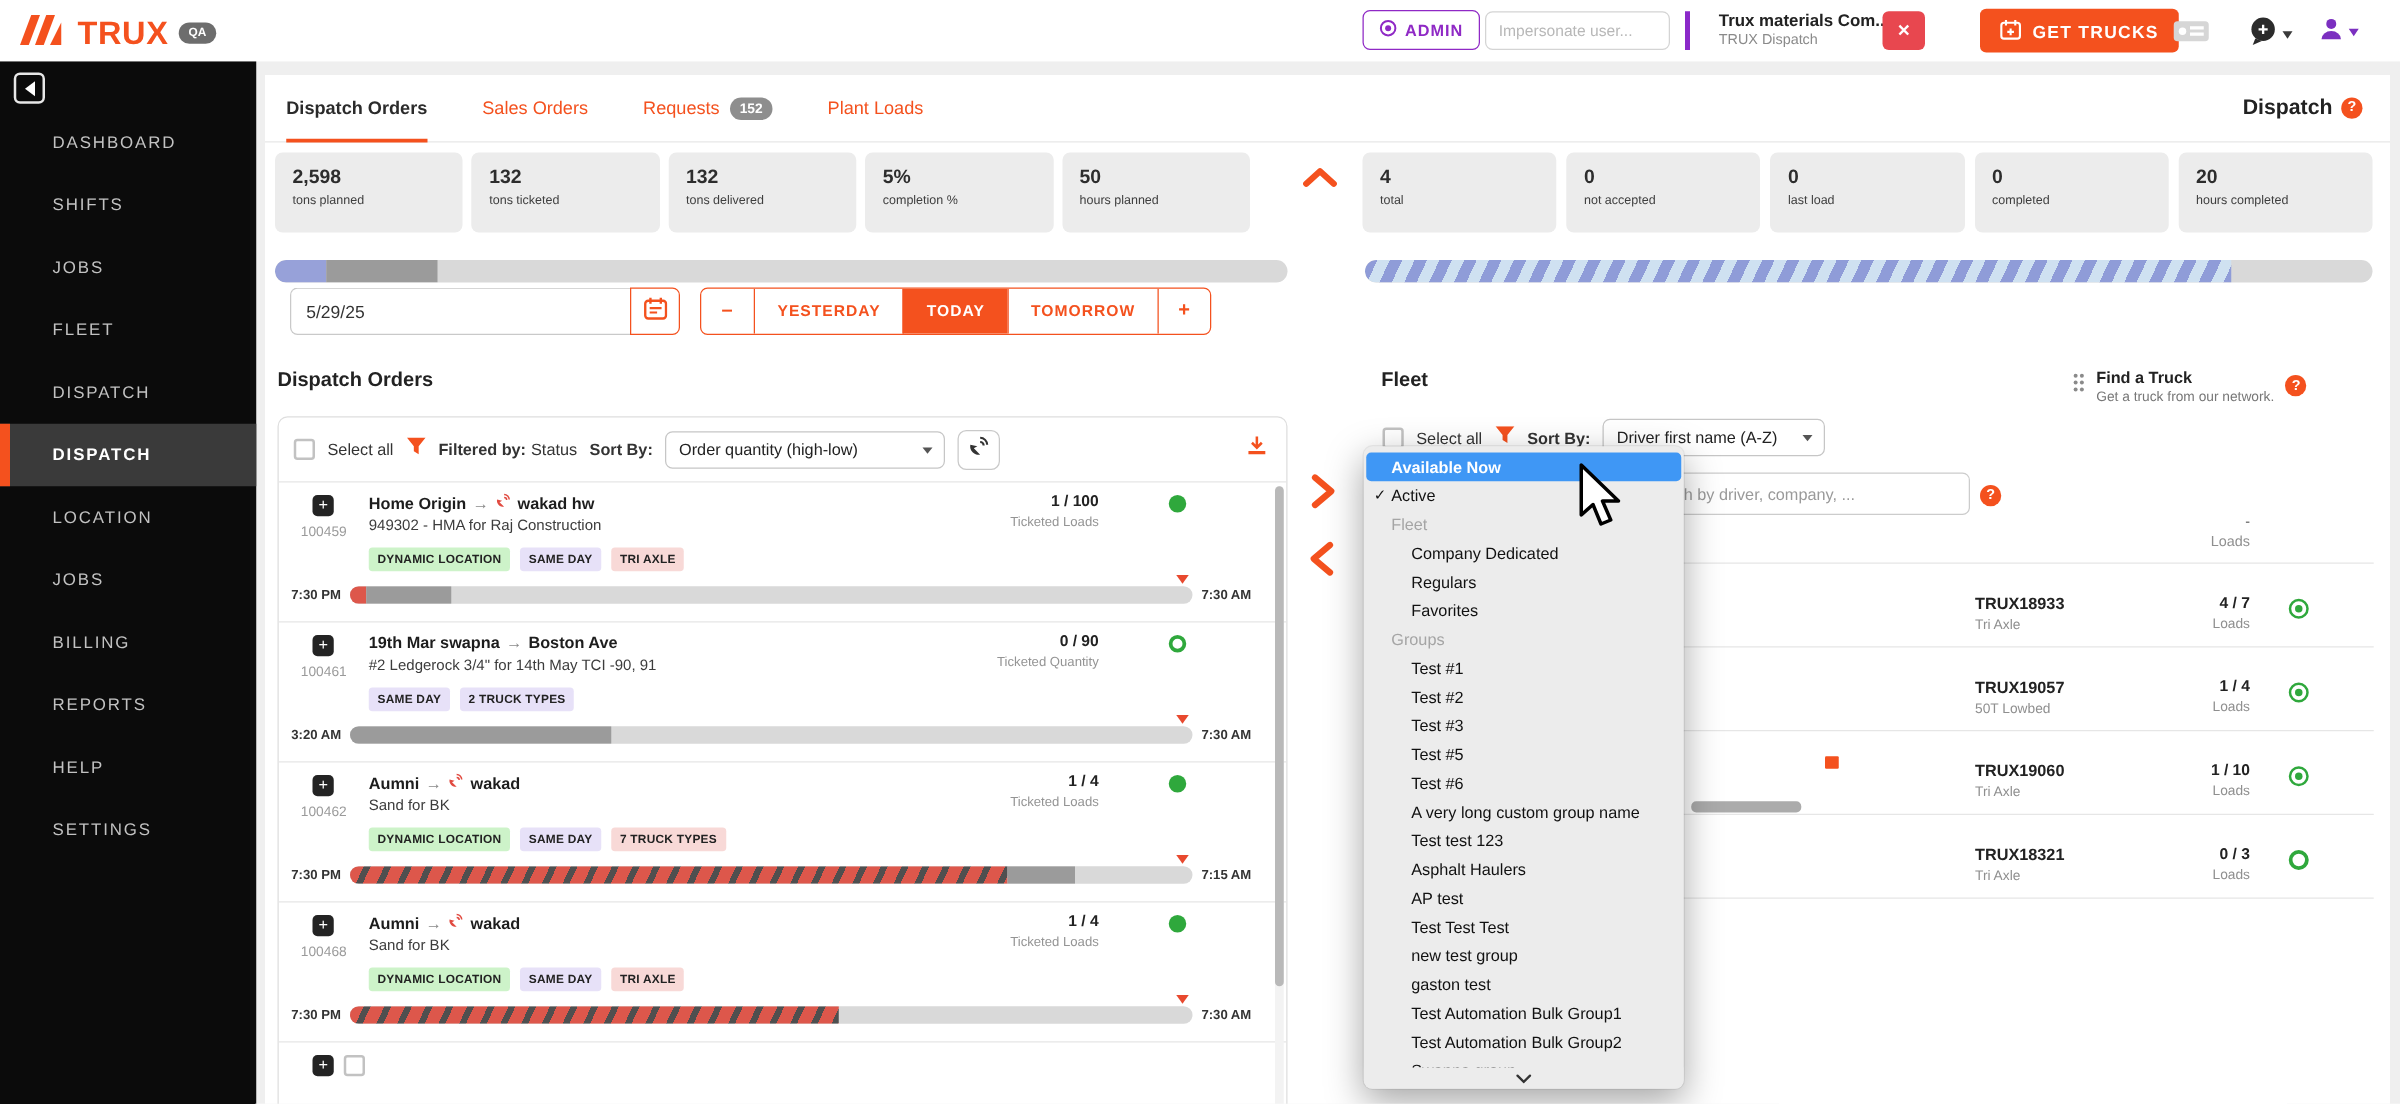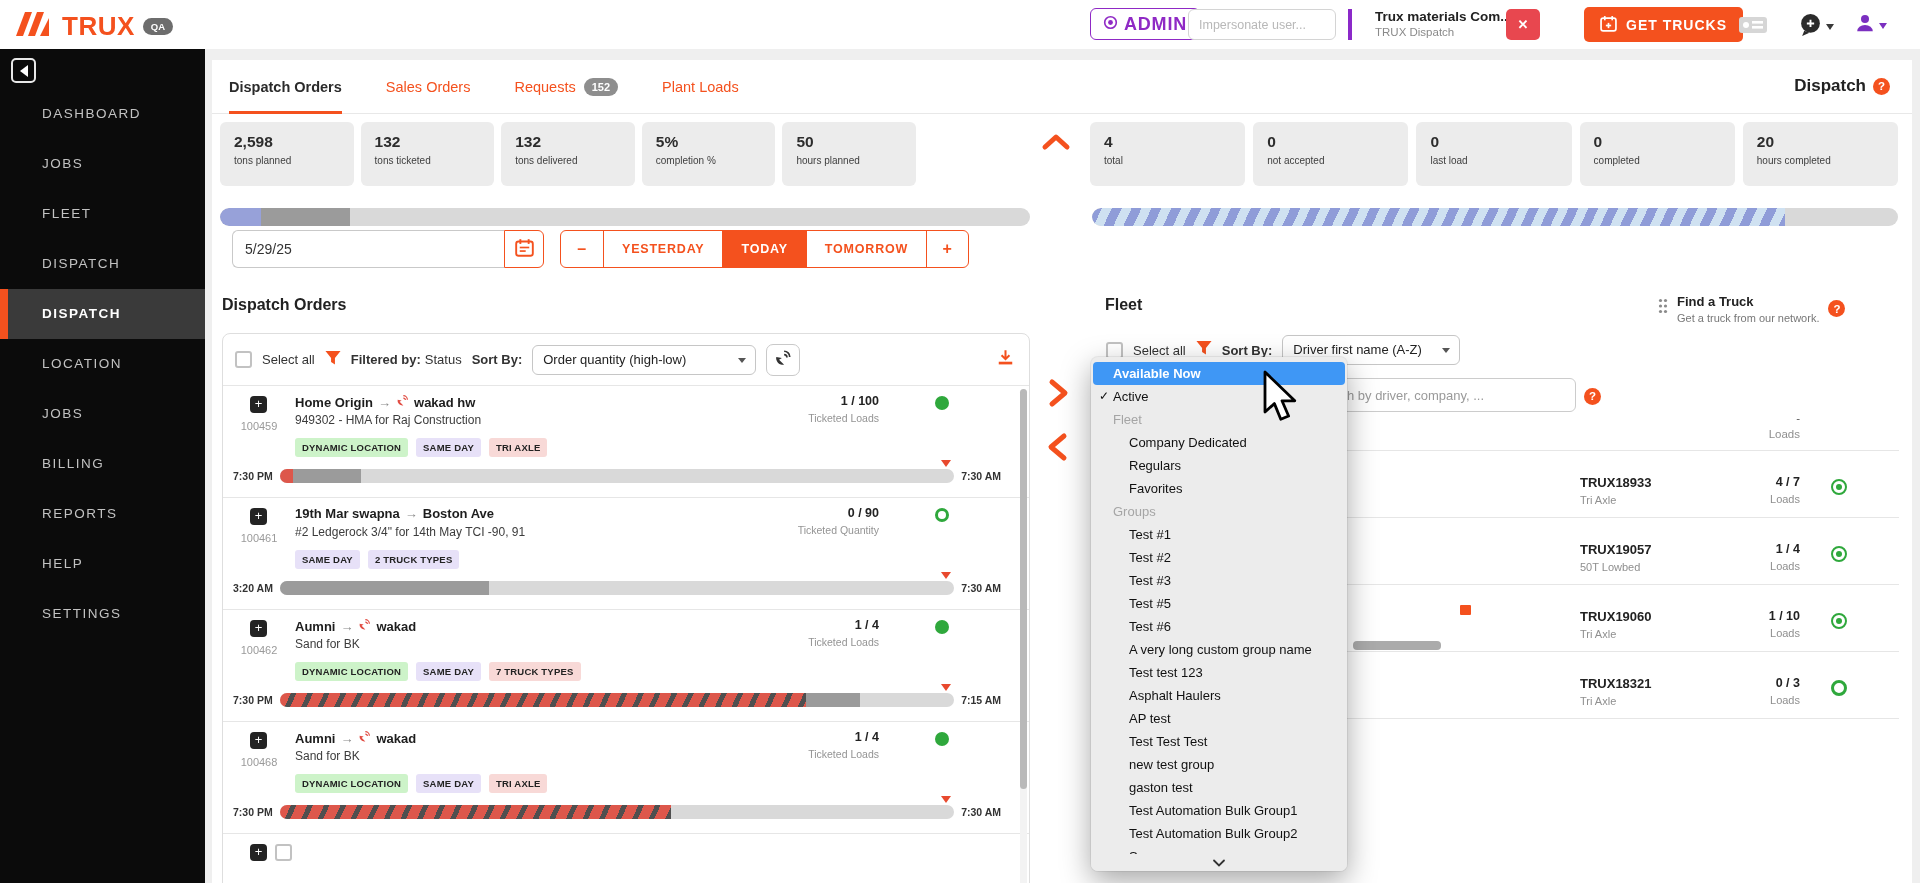--- a/index.html
+++ b/index.html
@@ -12,7 +12,7 @@
   .logo-text { font-size:26px; font-weight:800; color:#f4511e; letter-spacing:0.5px;text-align:center; }
   .qa-pill { background:#6d6d6d; color:#fff; font-size:9.5px; font-weight:bold; border-radius:9px; padding:3px 8px; }
   .admin-btn { position:absolute; left:1090px; top:8px; height:32px; border:1.5px solid #8f29c5; border-radius:6px;
-    display:flex; align-items:center; gap:6px; padding:0 12px; color:#8f29c5; font-size:18px; font-weight:bold; letter-spacing:0.8px; background:#fff; }
+    display:flex; align-items:center; gap:6px; padding:0 12px; color:#8f29c5; font-size:13px; font-weight:bold; letter-spacing:0.8px; background:#fff; }
   .impersonate { position:absolute; left:1188px; top:9px; width:148px; height:31px; border:1px solid #d4d4d4; border-radius:6px;
     padding:0 10px; font-size:12.5px; color:#555; font-family:"Liberation Sans",sans-serif; }
   .impersonate::placeholder { color:#b8b8b8; }

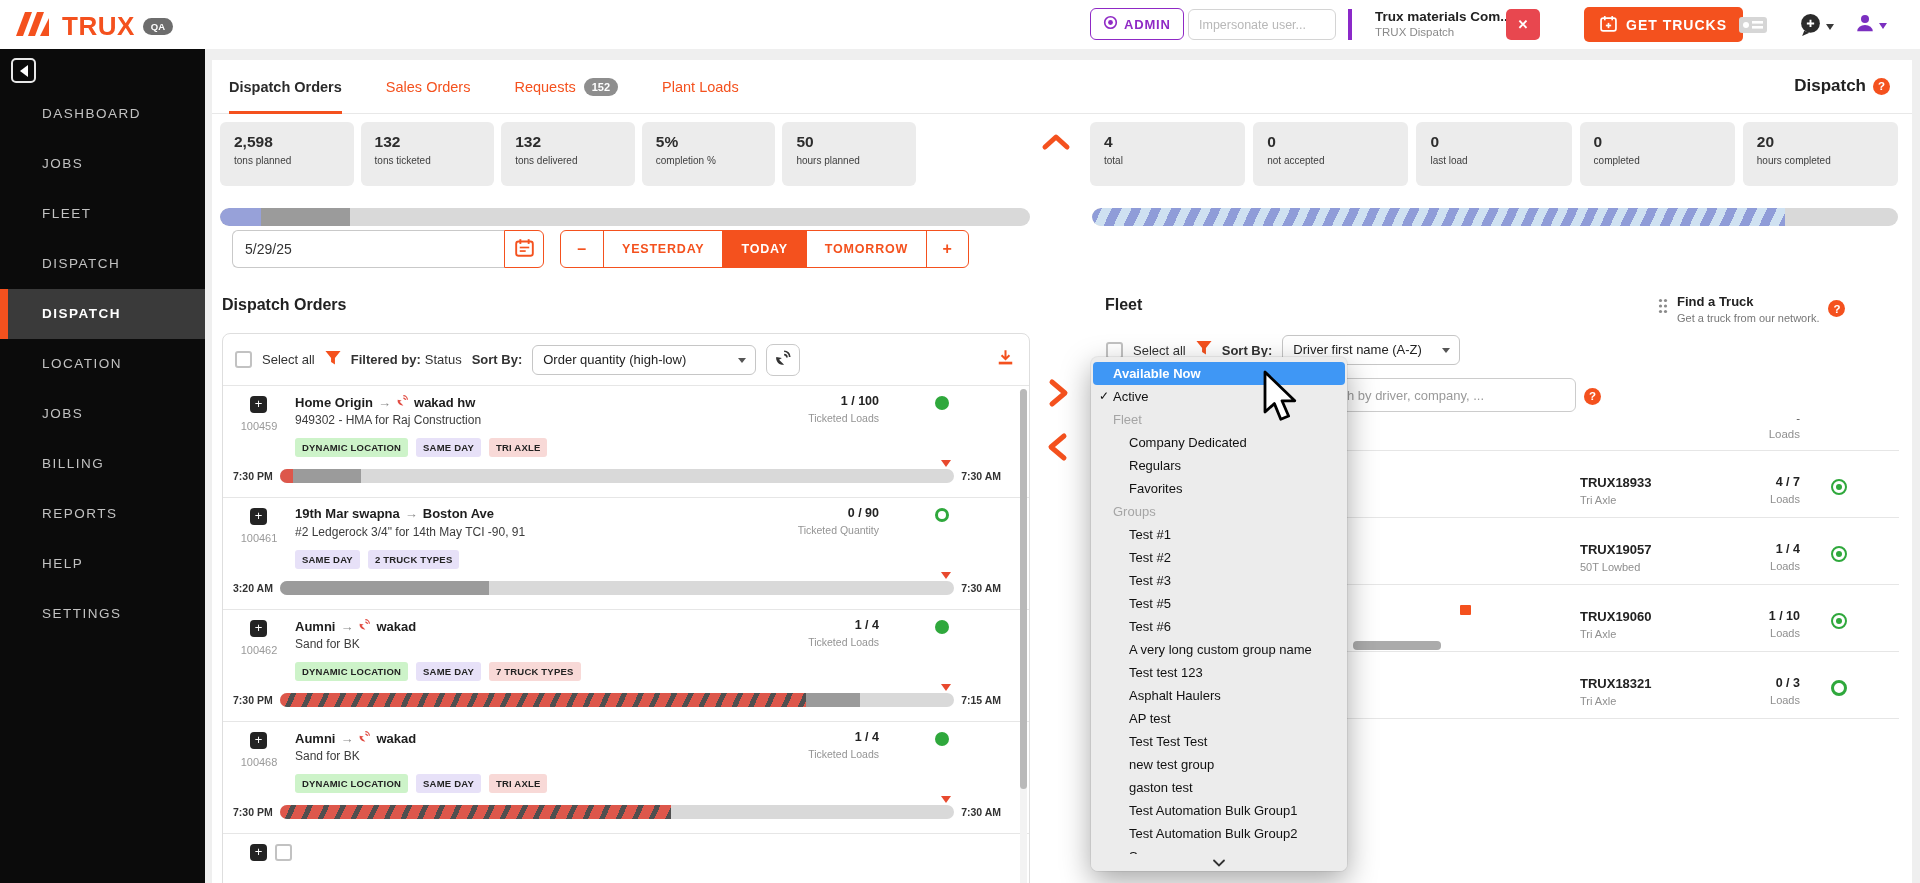--- a/index.html
+++ b/index.html
@@ -56,7 +56,7 @@
     display:inline-flex; align-items:center; justify-content:center; }
 
   
-  .stats-left { position:absolute; left:8px; top:62px; width:696px; display:flex; gap:7px; }
+  .stats-left { position:absolute; left:8px; top:62px; width:780px; display:flex; gap:7px; }
   .stats-right { position:absolute; left:878px; top:62px; width:808px; display:flex; gap:8px; }
   .stat-card { flex:1; background:#ececec; border-radius:6px; height:64px; padding:11px 14px; }
   .stat-value { font-size:15.5px; font-weight:bold; color:#2d2d2d; }

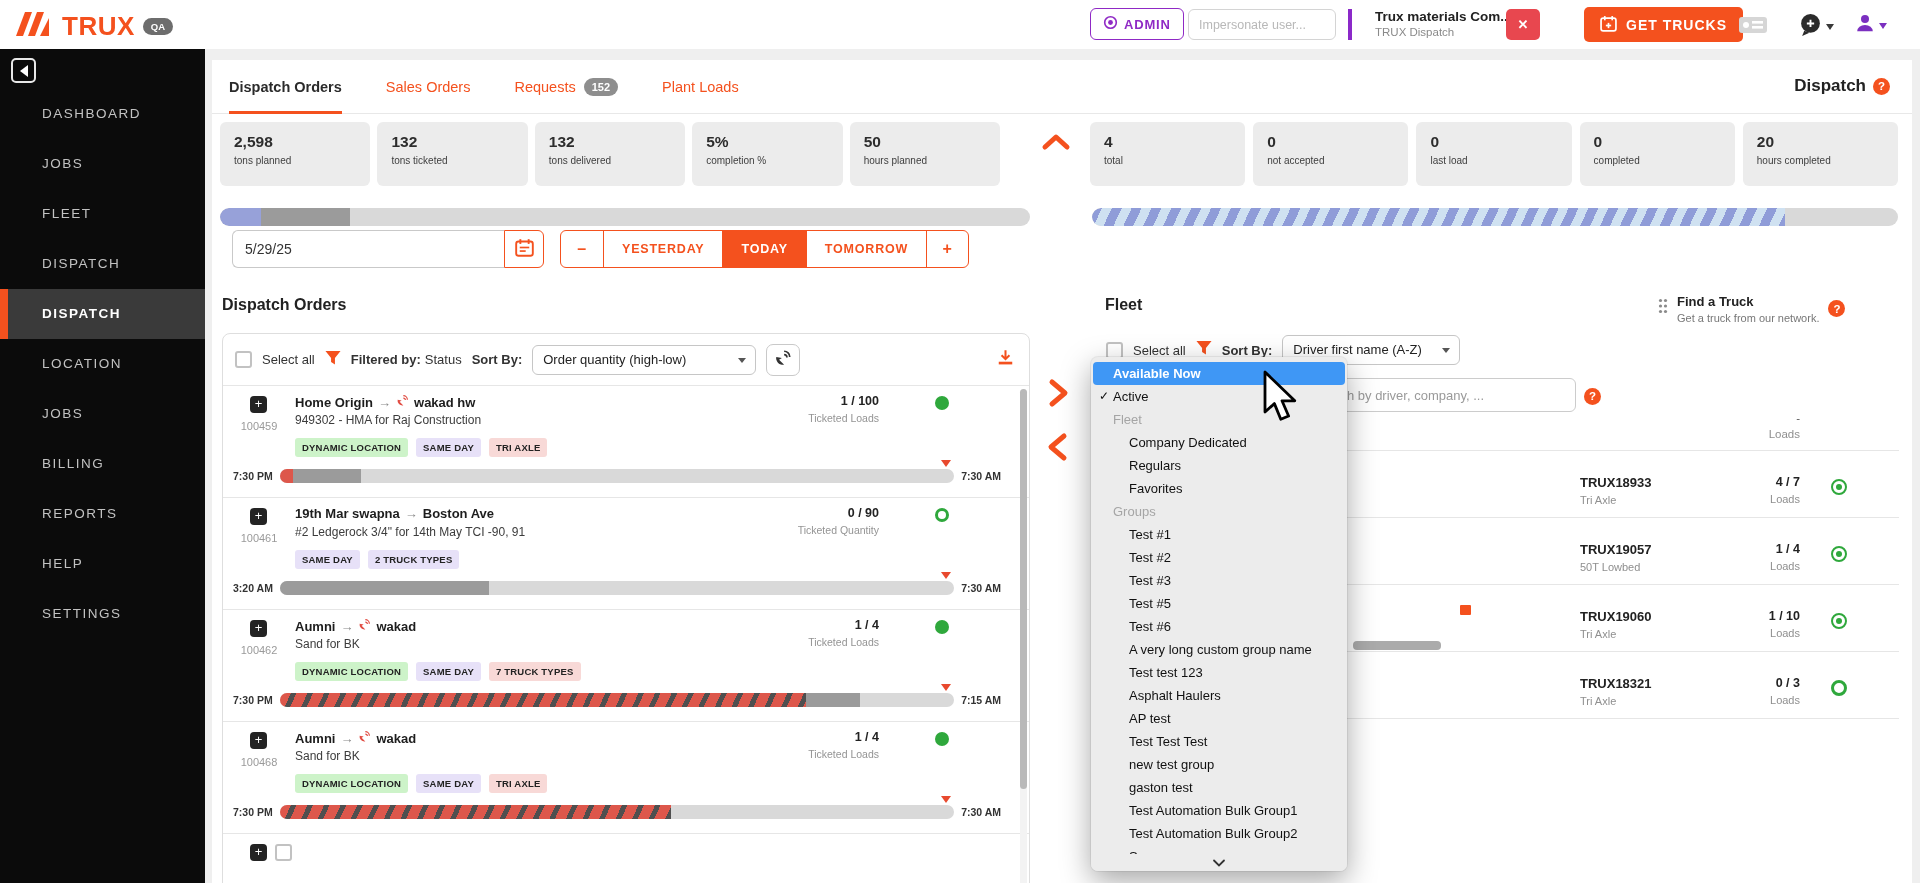--- a/index.html
+++ b/index.html
@@ -264,6 +264,7 @@
   </div>
   <div class="nav">
       <div class="nav-item">DASHBOARD</div>
+      <div class="nav-item">SHIFTS</div>
       <div class="nav-item">JOBS</div>
       <div class="nav-item">FLEET</div>
       <div class="nav-item">DISPATCH</div>

